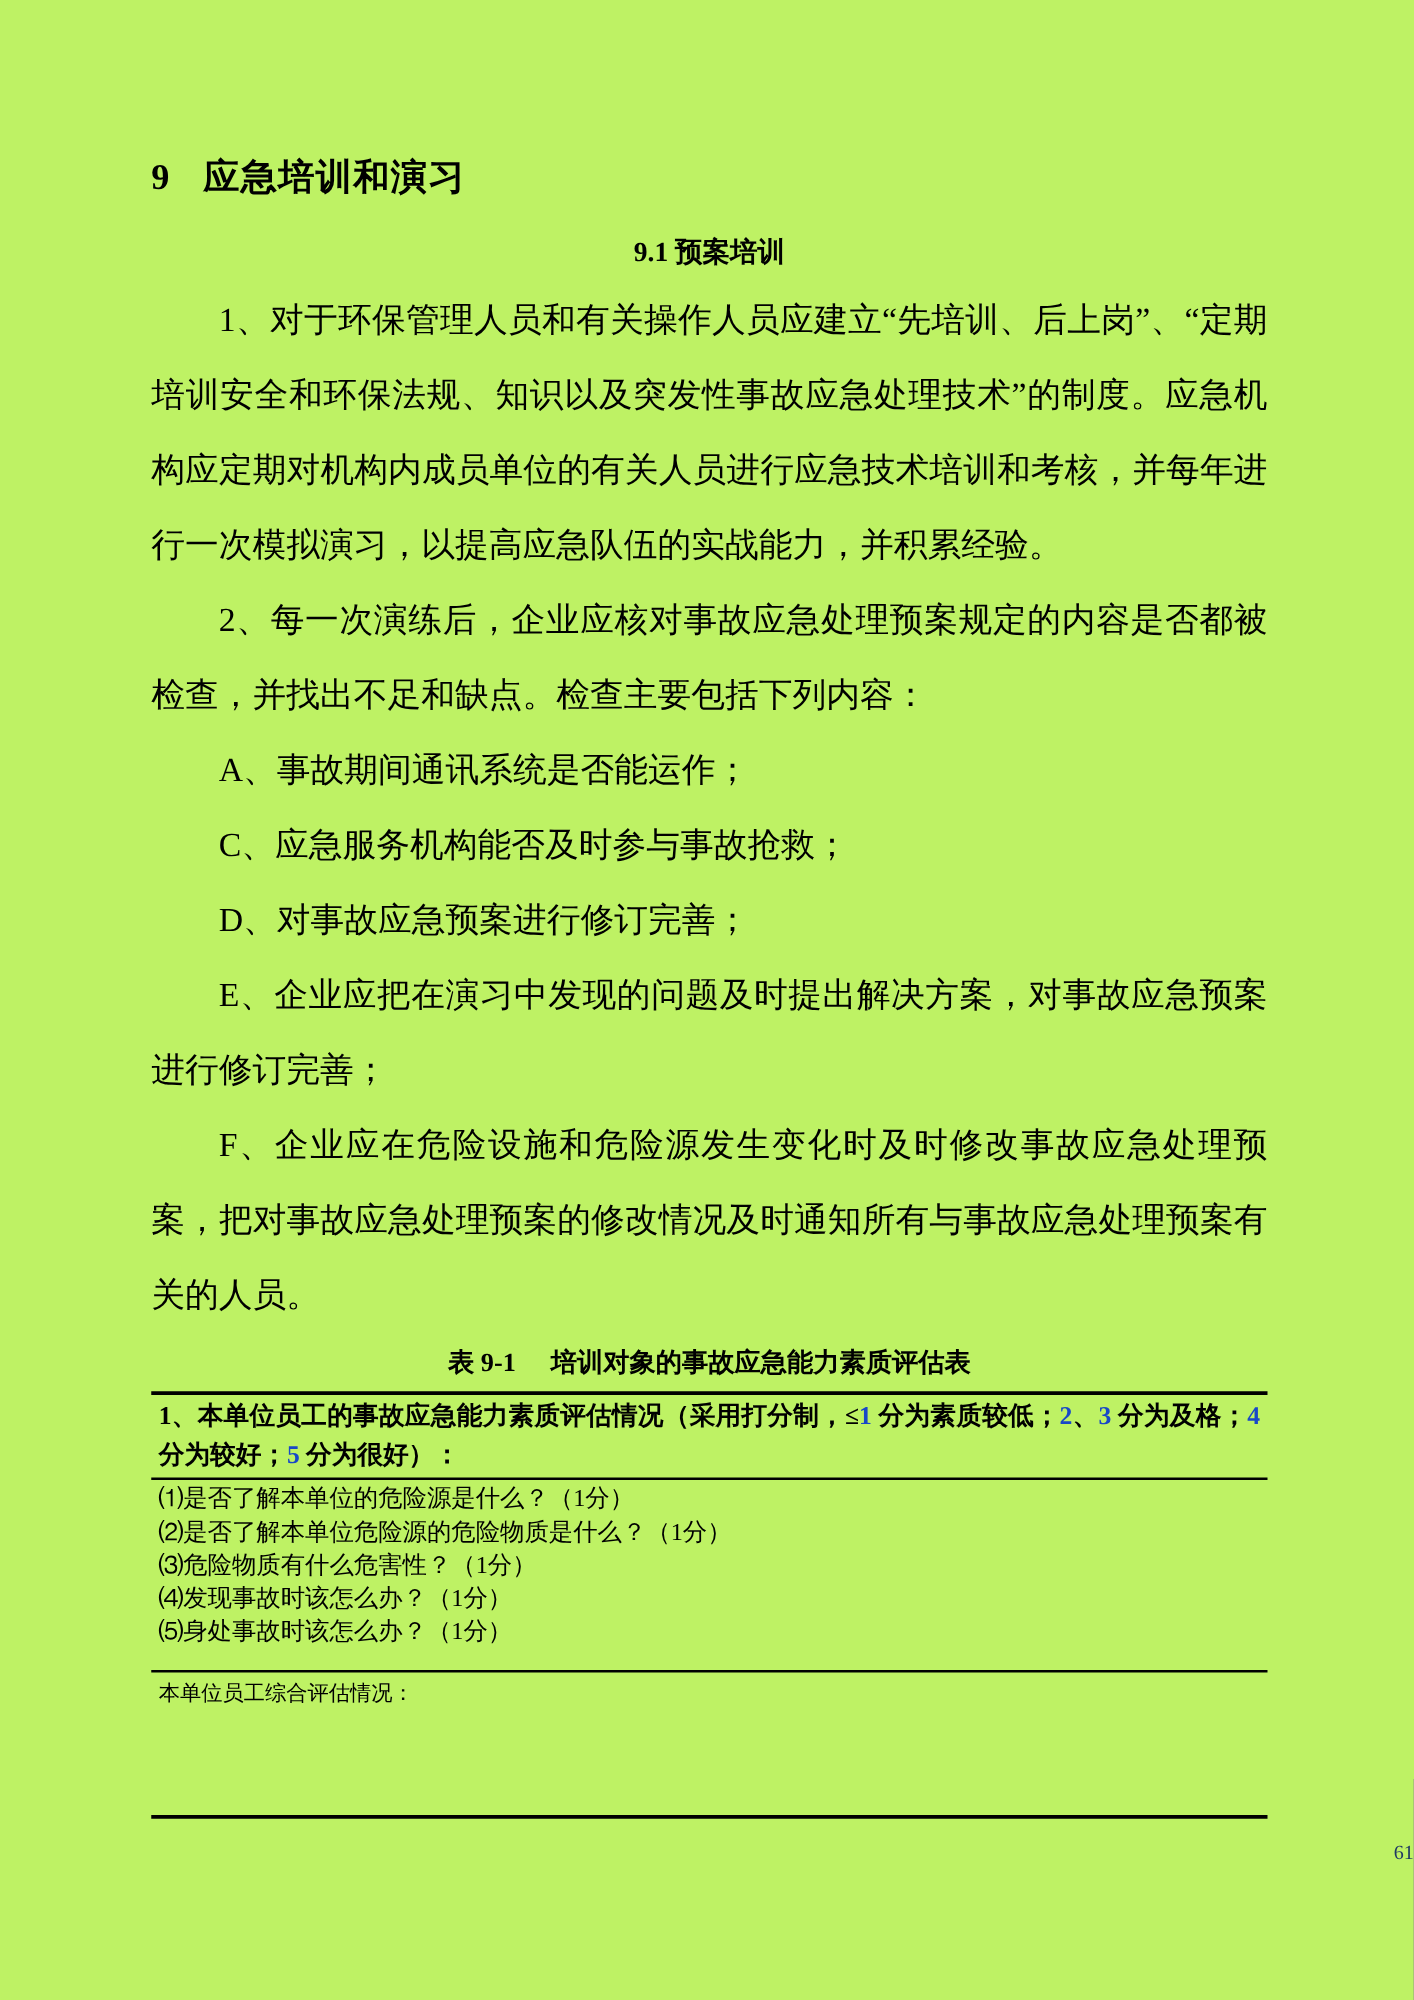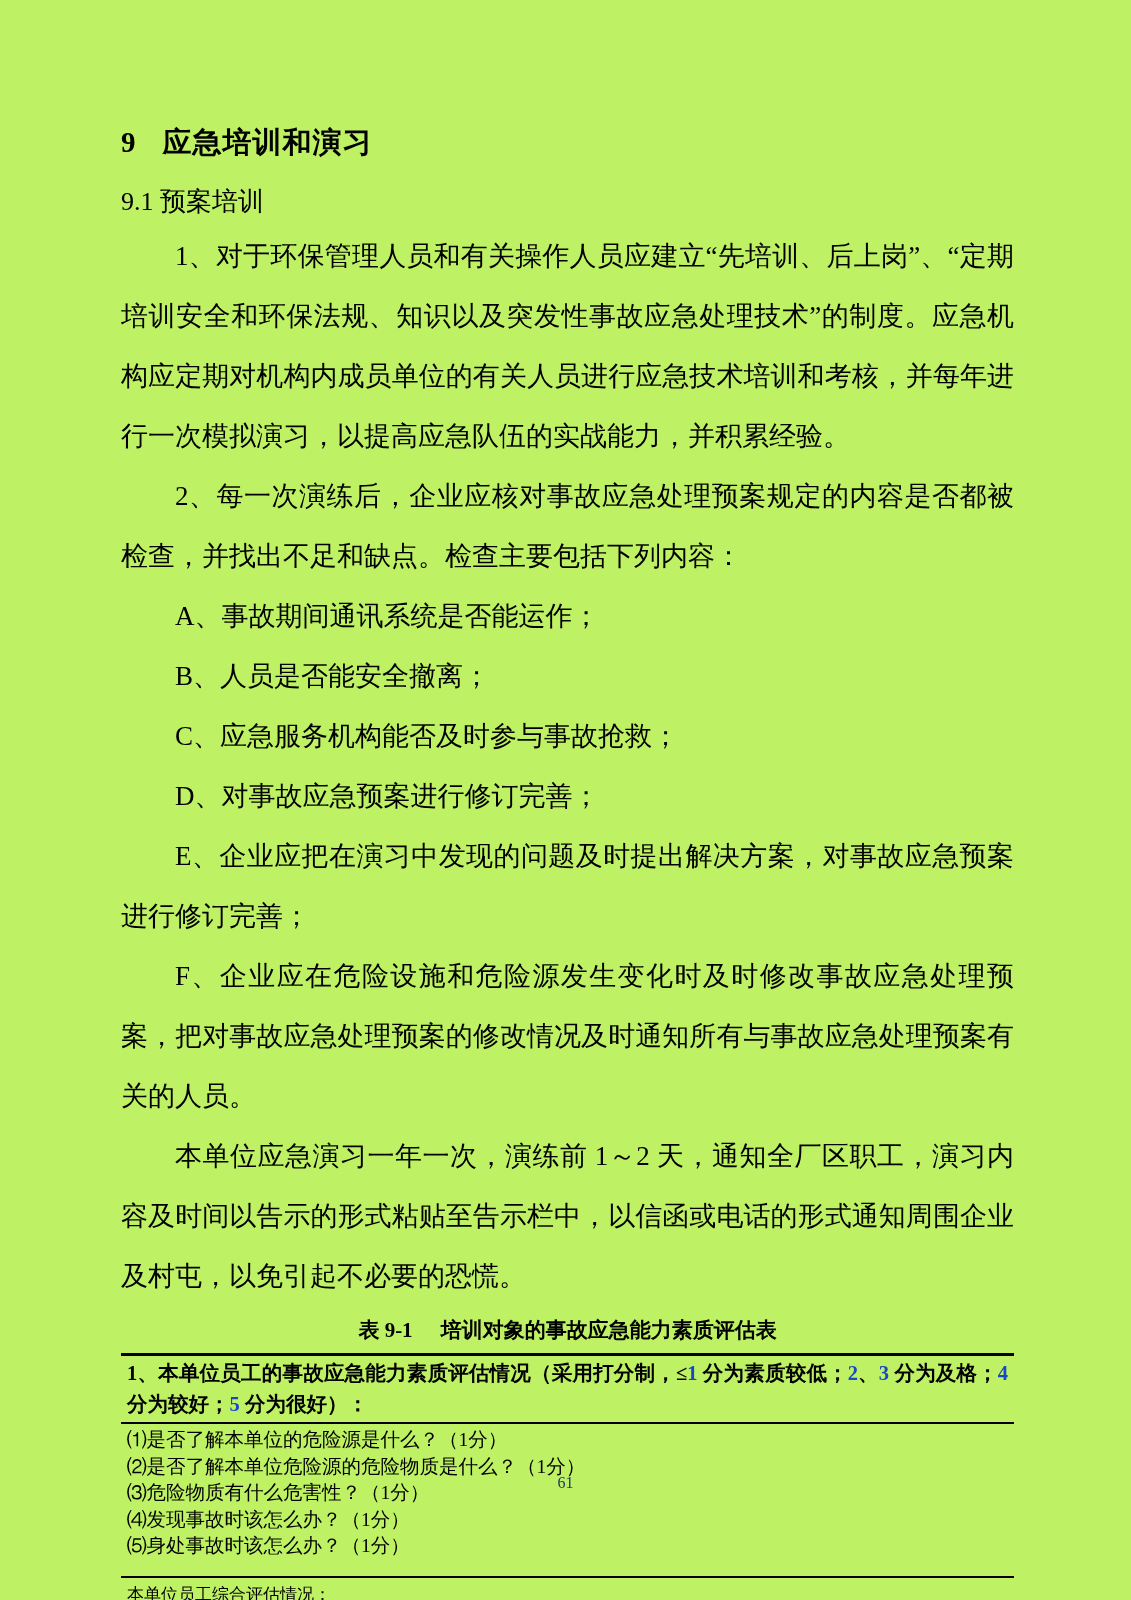--- a/index.html
+++ b/index.html
@@ -26,10 +26,11 @@
   }
   .h1 .sec-no{margin-right:26px;}
   .h2{
-    font-size:26px;
-    font-weight:normal;
+    font-size:22px;
+    font-weight:bold;
     line-height:32px;
     margin:0 0 8px 0;
+    text-align:center;
   }
   .para{
     font-size:27px;

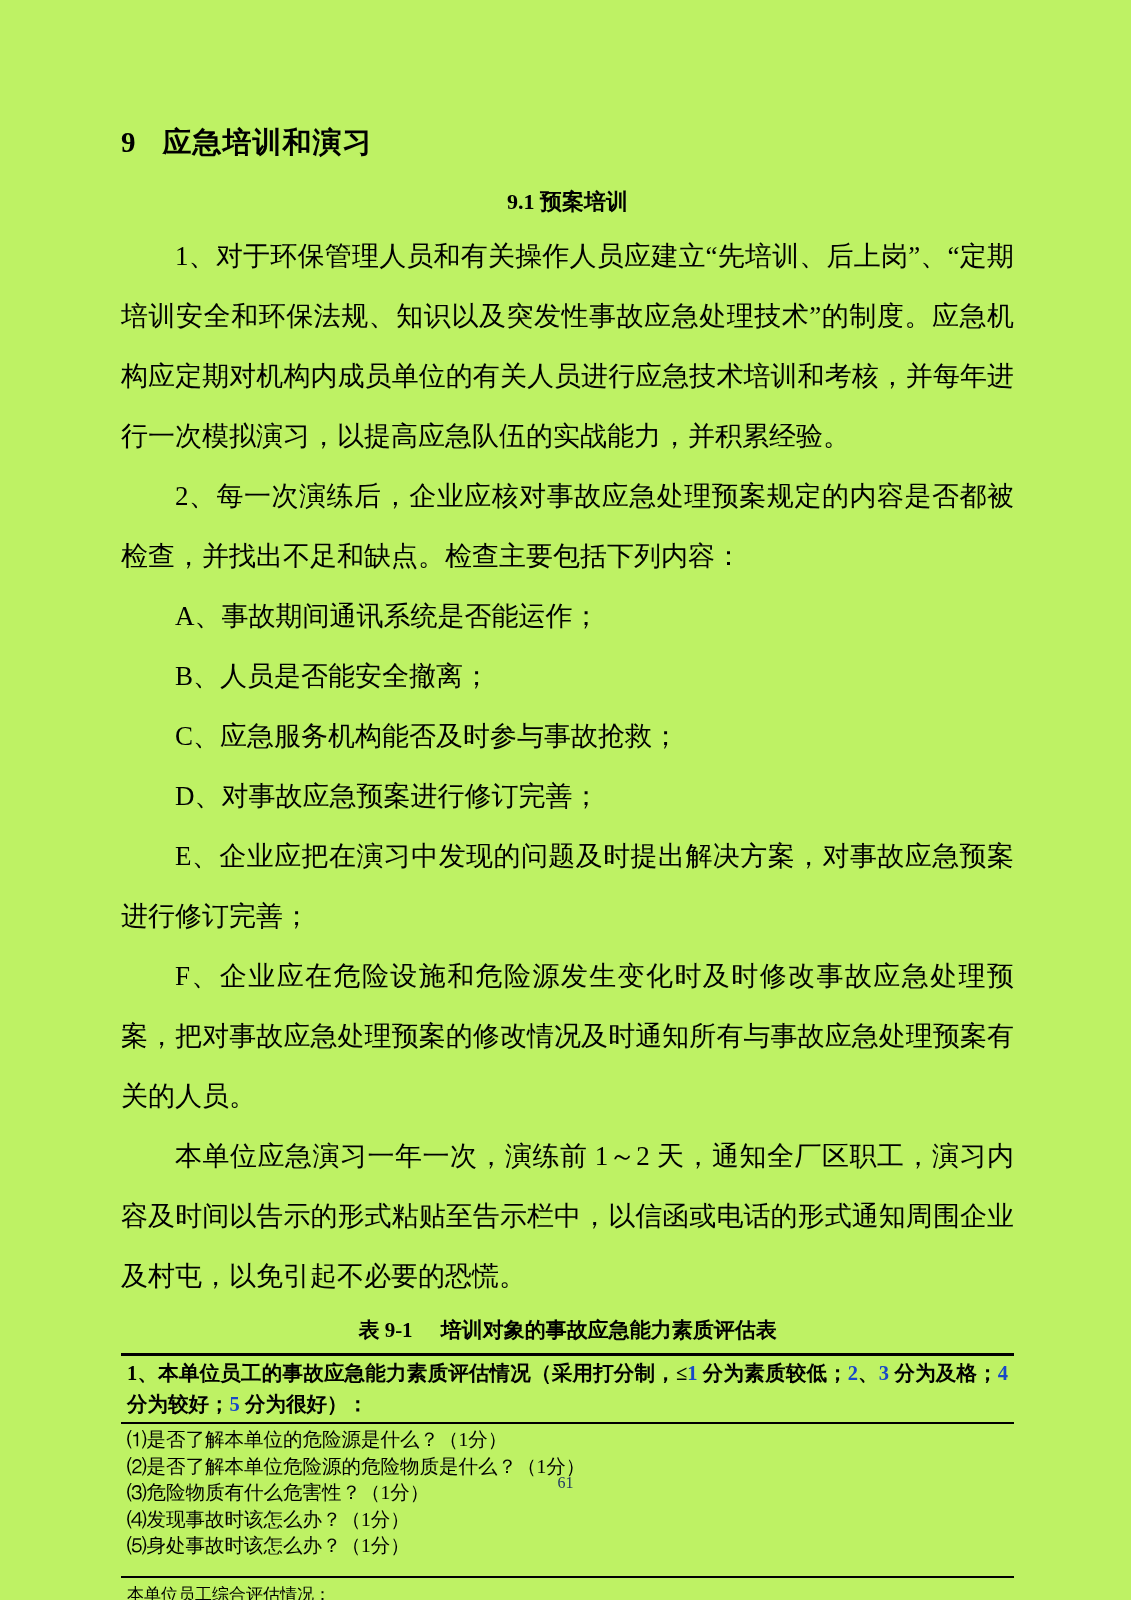--- a/index.html
+++ b/index.html
@@ -104,7 +104,6 @@
     <p class="para">1、对于环保管理人员和有关操作人员应建立“先培训、后上岗”、“定期培训安全和环保法规、知识以及突发性事故应急处理技术”的制度。应急机构应定期对机构内成员单位的有关人员进行应急技术培训和考核，并每年进行一次模拟演习，以提高应急队伍的实战能力，并积累经验。</p>
     <p class="para">2、每一次演练后，企业应核对事故应急处理预案规定的内容是否都被检查，并找出不足和缺点。检查主要包括下列内容：</p>
     <p class="para">A、事故期间通讯系统是否能运作；</p>
-    <p class="para">B、人员是否能安全撤离；</p>
     <p class="para">C、应急服务机构能否及时参与事故抢救；</p>
     <p class="para">D、对事故应急预案进行修订完善；</p>
     <p class="para">E、企业应把在演习中发现的问题及时提出解决方案，对事故应急预案进行修订完善；</p>

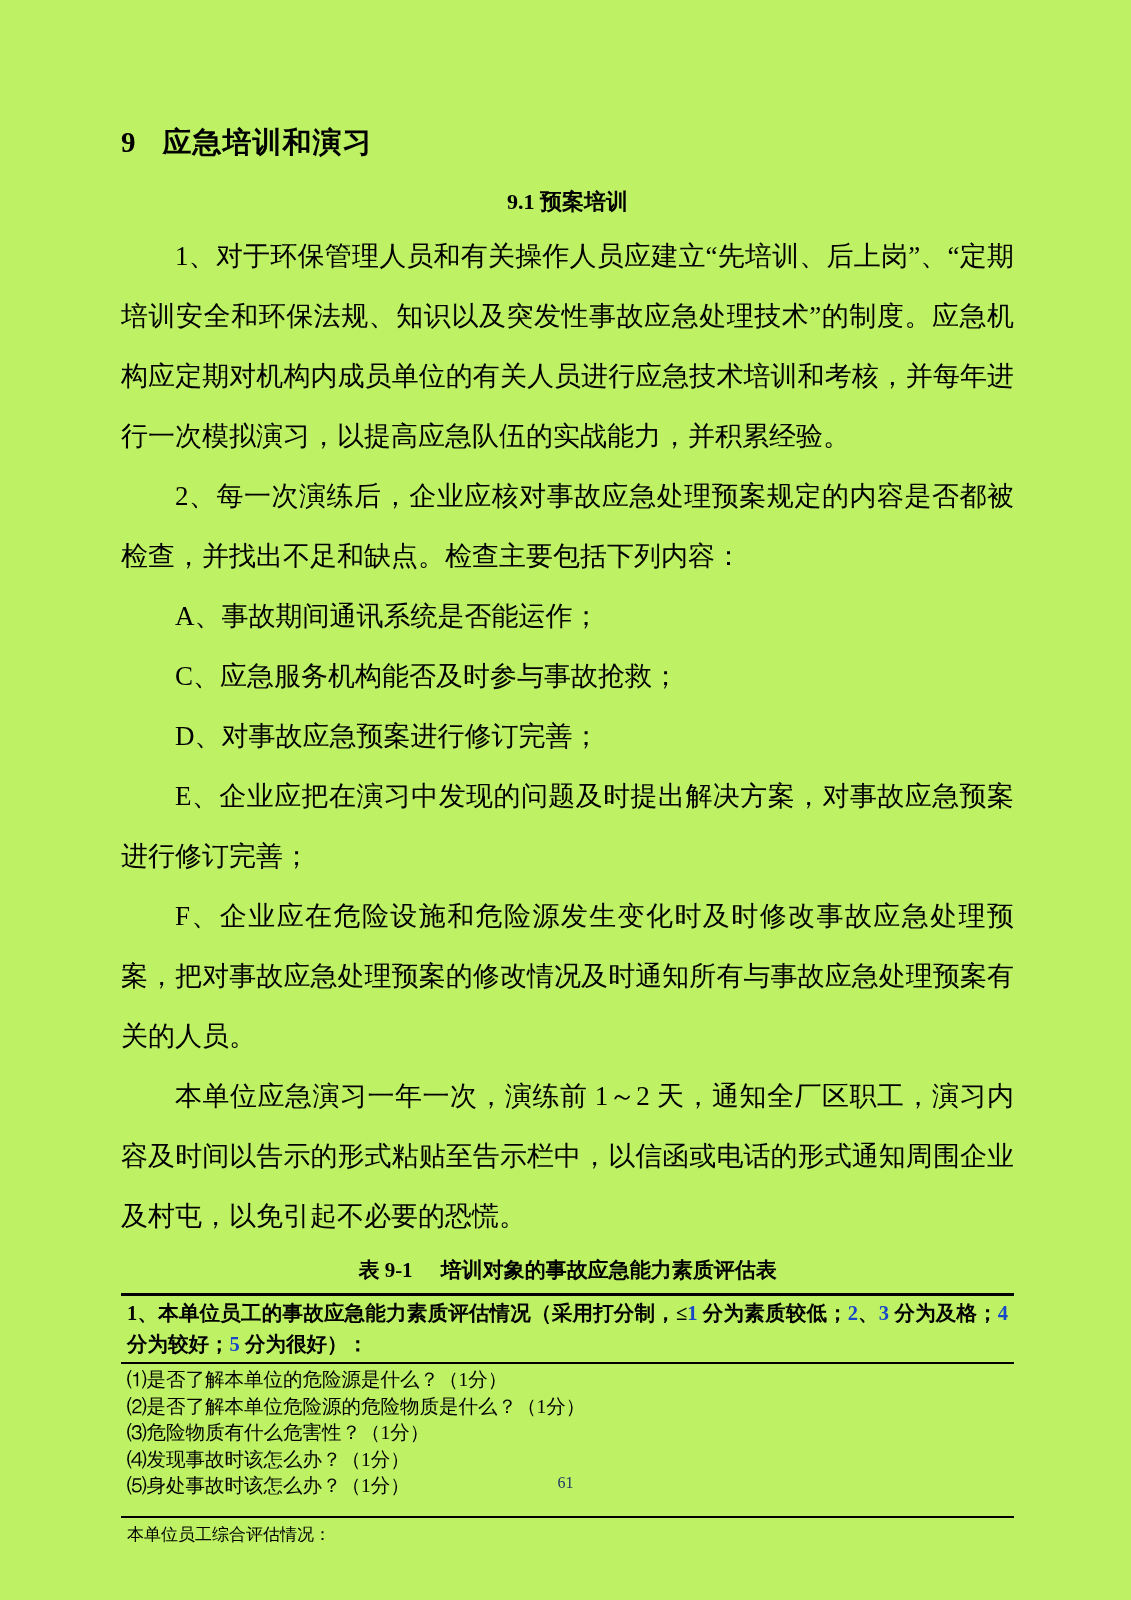--- a/index.html
+++ b/index.html
@@ -108,7 +108,6 @@
     <p class="para">D、对事故应急预案进行修订完善；</p>
     <p class="para">E、企业应把在演习中发现的问题及时提出解决方案，对事故应急预案进行修订完善；</p>
     <p class="para">F、企业应在危险设施和危险源发生变化时及时修改事故应急处理预案，把对事故应急处理预案的修改情况及时通知所有与事故应急处理预案有关的人员。</p>
-    <p class="para">本单位应急演习一年一次，演练前 1～2 天，通知全厂区职工，演习内容及时间以告示的形式粘贴至告示栏中，以信函或电话的形式通知周围企业及村屯，以免引起不必要的恐慌。</p>
 
     <div class="tbl-caption">
       <span class="cap-label">表 9-1</span><span>培训对象的事故应急能力素质评估表</span>

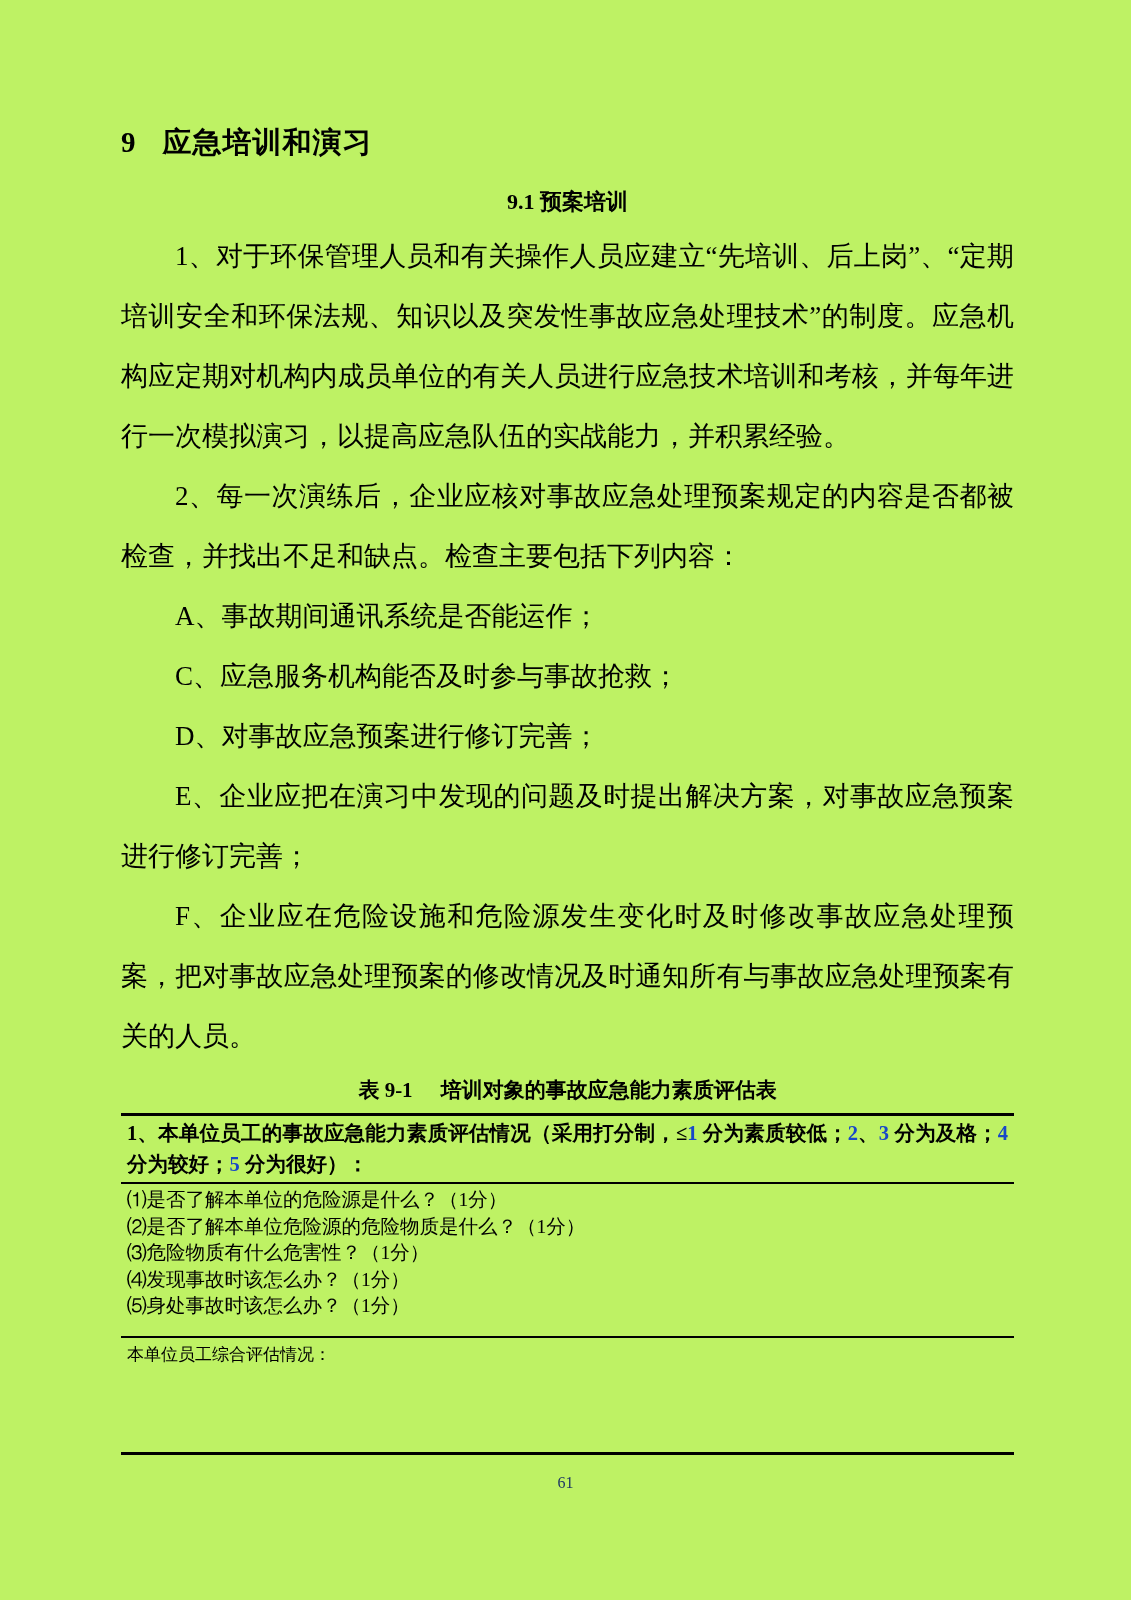--- a/index.html
+++ b/index.html
@@ -84,7 +84,7 @@
     position:absolute;
     left:0;right:0;
     top:1474px;
-    text-align:center;
+    text-align:right;
     font-size:16px;
     color:#1f3864;
   }

